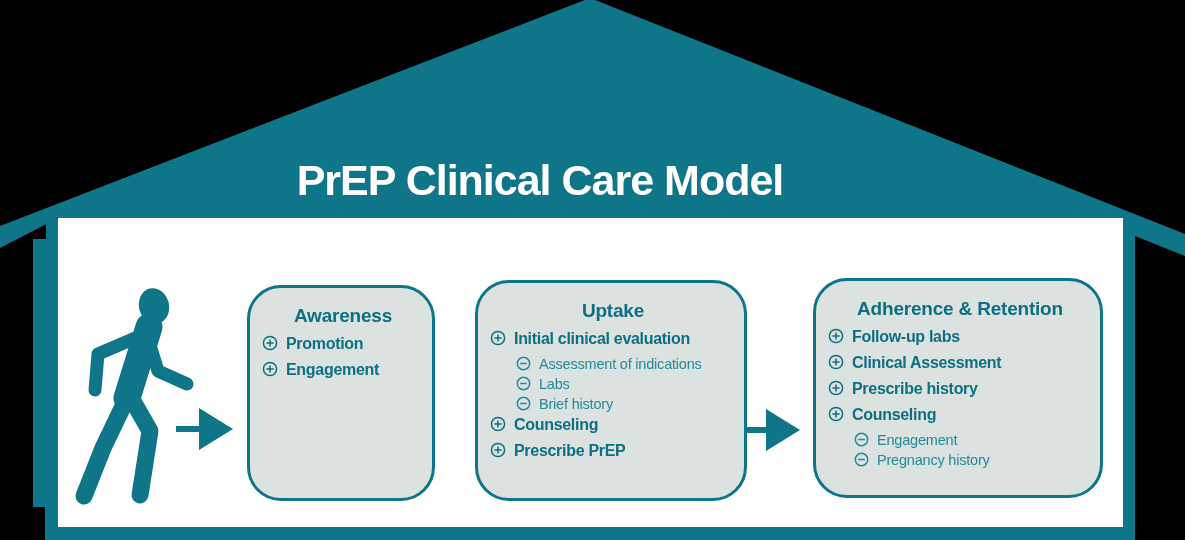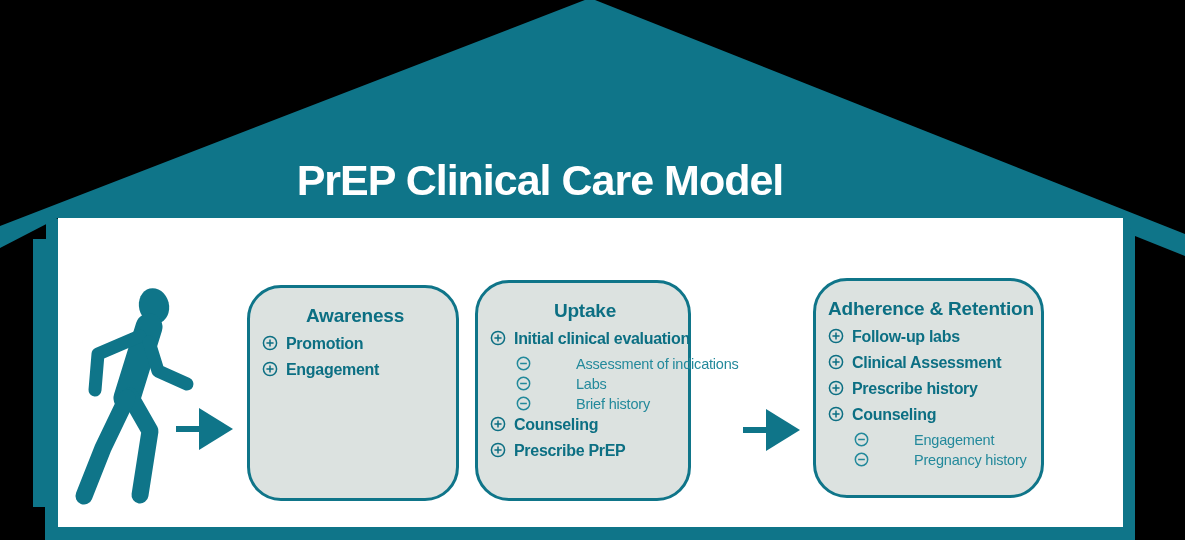--- a/index.html
+++ b/index.html
@@ -30,7 +30,7 @@
     border:3.5px solid var(--brand);border-radius:34px;
     padding:17px 8px 0 12px;
   }
-  #box-awareness{left:247px;top:285px;width:212px;height:216px;}
+  #box-awareness{left:247px;top:285px;width:188px;height:216px;}
   #box-uptake{left:475px;top:280px;width:216px;height:221px;}
   #box-adherence{left:813px;top:278px;width:231px;height:220px;}
   .stage-title{

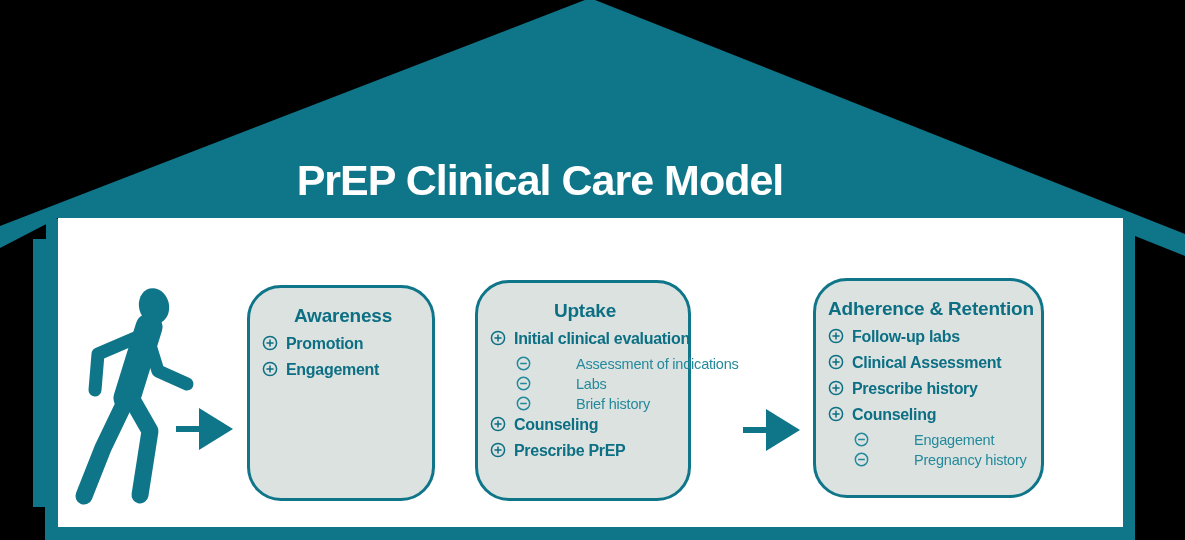--- a/index.html
+++ b/index.html
@@ -31,7 +31,7 @@
     padding:17px 8px 0 12px;
   }
   #box-awareness{left:247px;top:285px;width:188px;height:216px;}
-  #box-uptake{left:475px;top:280px;width:216px;height:221px;}
+  #box-uptake{left:475px;top:280px;width:272px;height:221px;}
   #box-adherence{left:813px;top:278px;width:231px;height:220px;}
   .stage-title{
     text-align:center;color:var(--brand-dark);

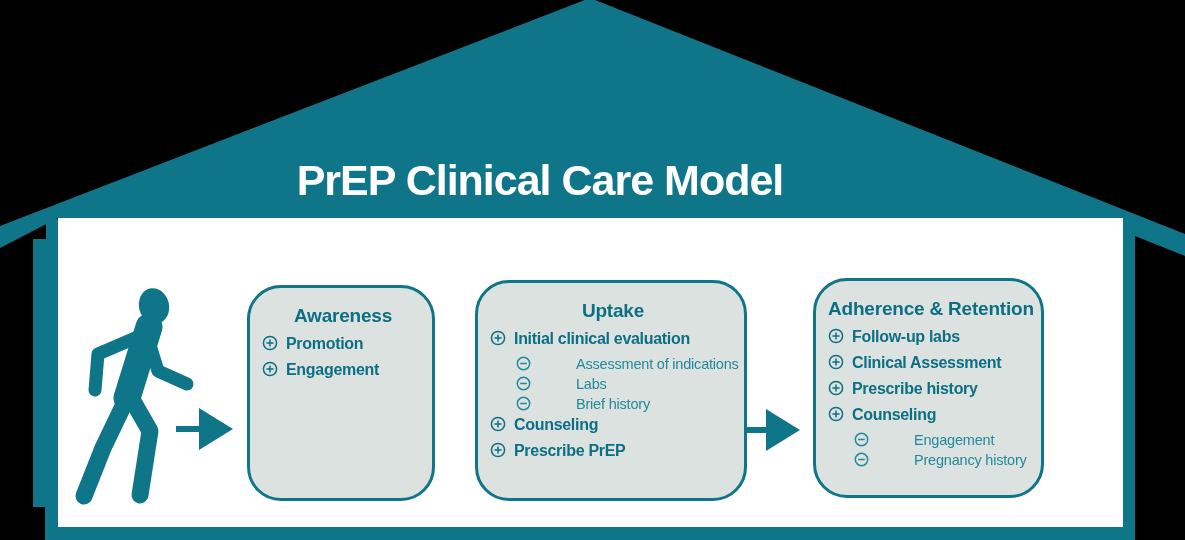--- a/index.html
+++ b/index.html
@@ -32,7 +32,7 @@
   }
   #box-awareness{left:247px;top:285px;width:188px;height:216px;}
   #box-uptake{left:475px;top:280px;width:272px;height:221px;}
-  #box-adherence{left:813px;top:278px;width:231px;height:220px;}
+  #box-adherence{left:813px;top:278px;width:290px;height:220px;}
   .stage-title{
     text-align:center;color:var(--brand-dark);
     font-size:19px;font-weight:bold;letter-spacing:-0.2px;

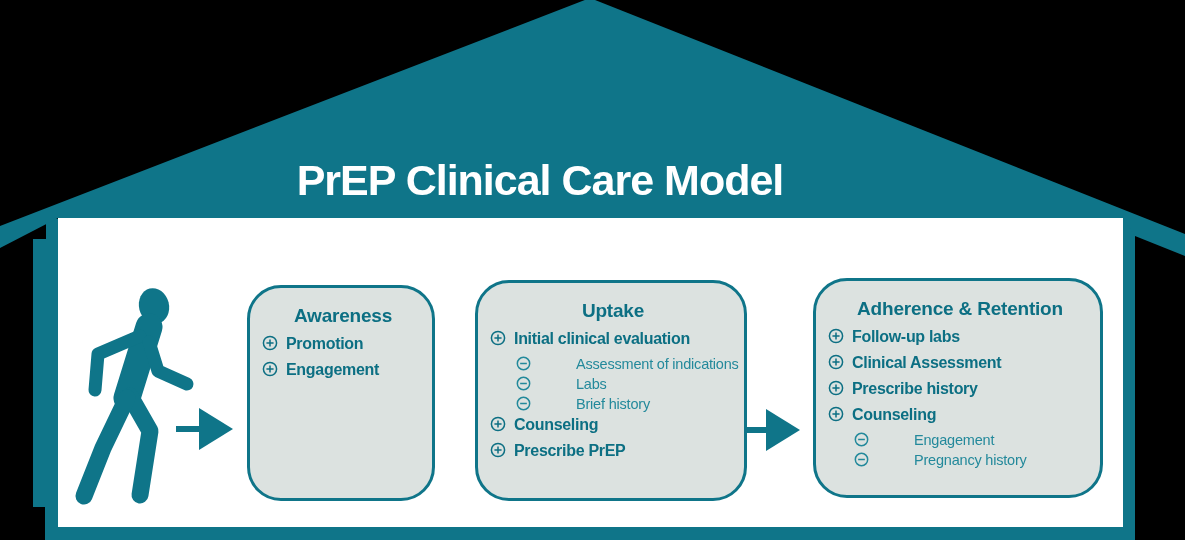--- a/index.html
+++ b/index.html
@@ -42,7 +42,7 @@
     font-size:16px;font-weight:bold;letter-spacing:-0.3px;white-space:nowrap;}
   .row .ic{flex:0 0 auto;display:inline-flex;margin-right:8px;}
   .row.lv2{margin-left:26px;height:20px;color:var(--brand-light);
-    font-size:14.5px;font-weight:normal;letter-spacing:-0.2px;gap:37px;}
+    font-size:14.5px;font-weight:normal;letter-spacing:-0.2px;}
   .ic svg{display:block;}
 </style>
 </head>

